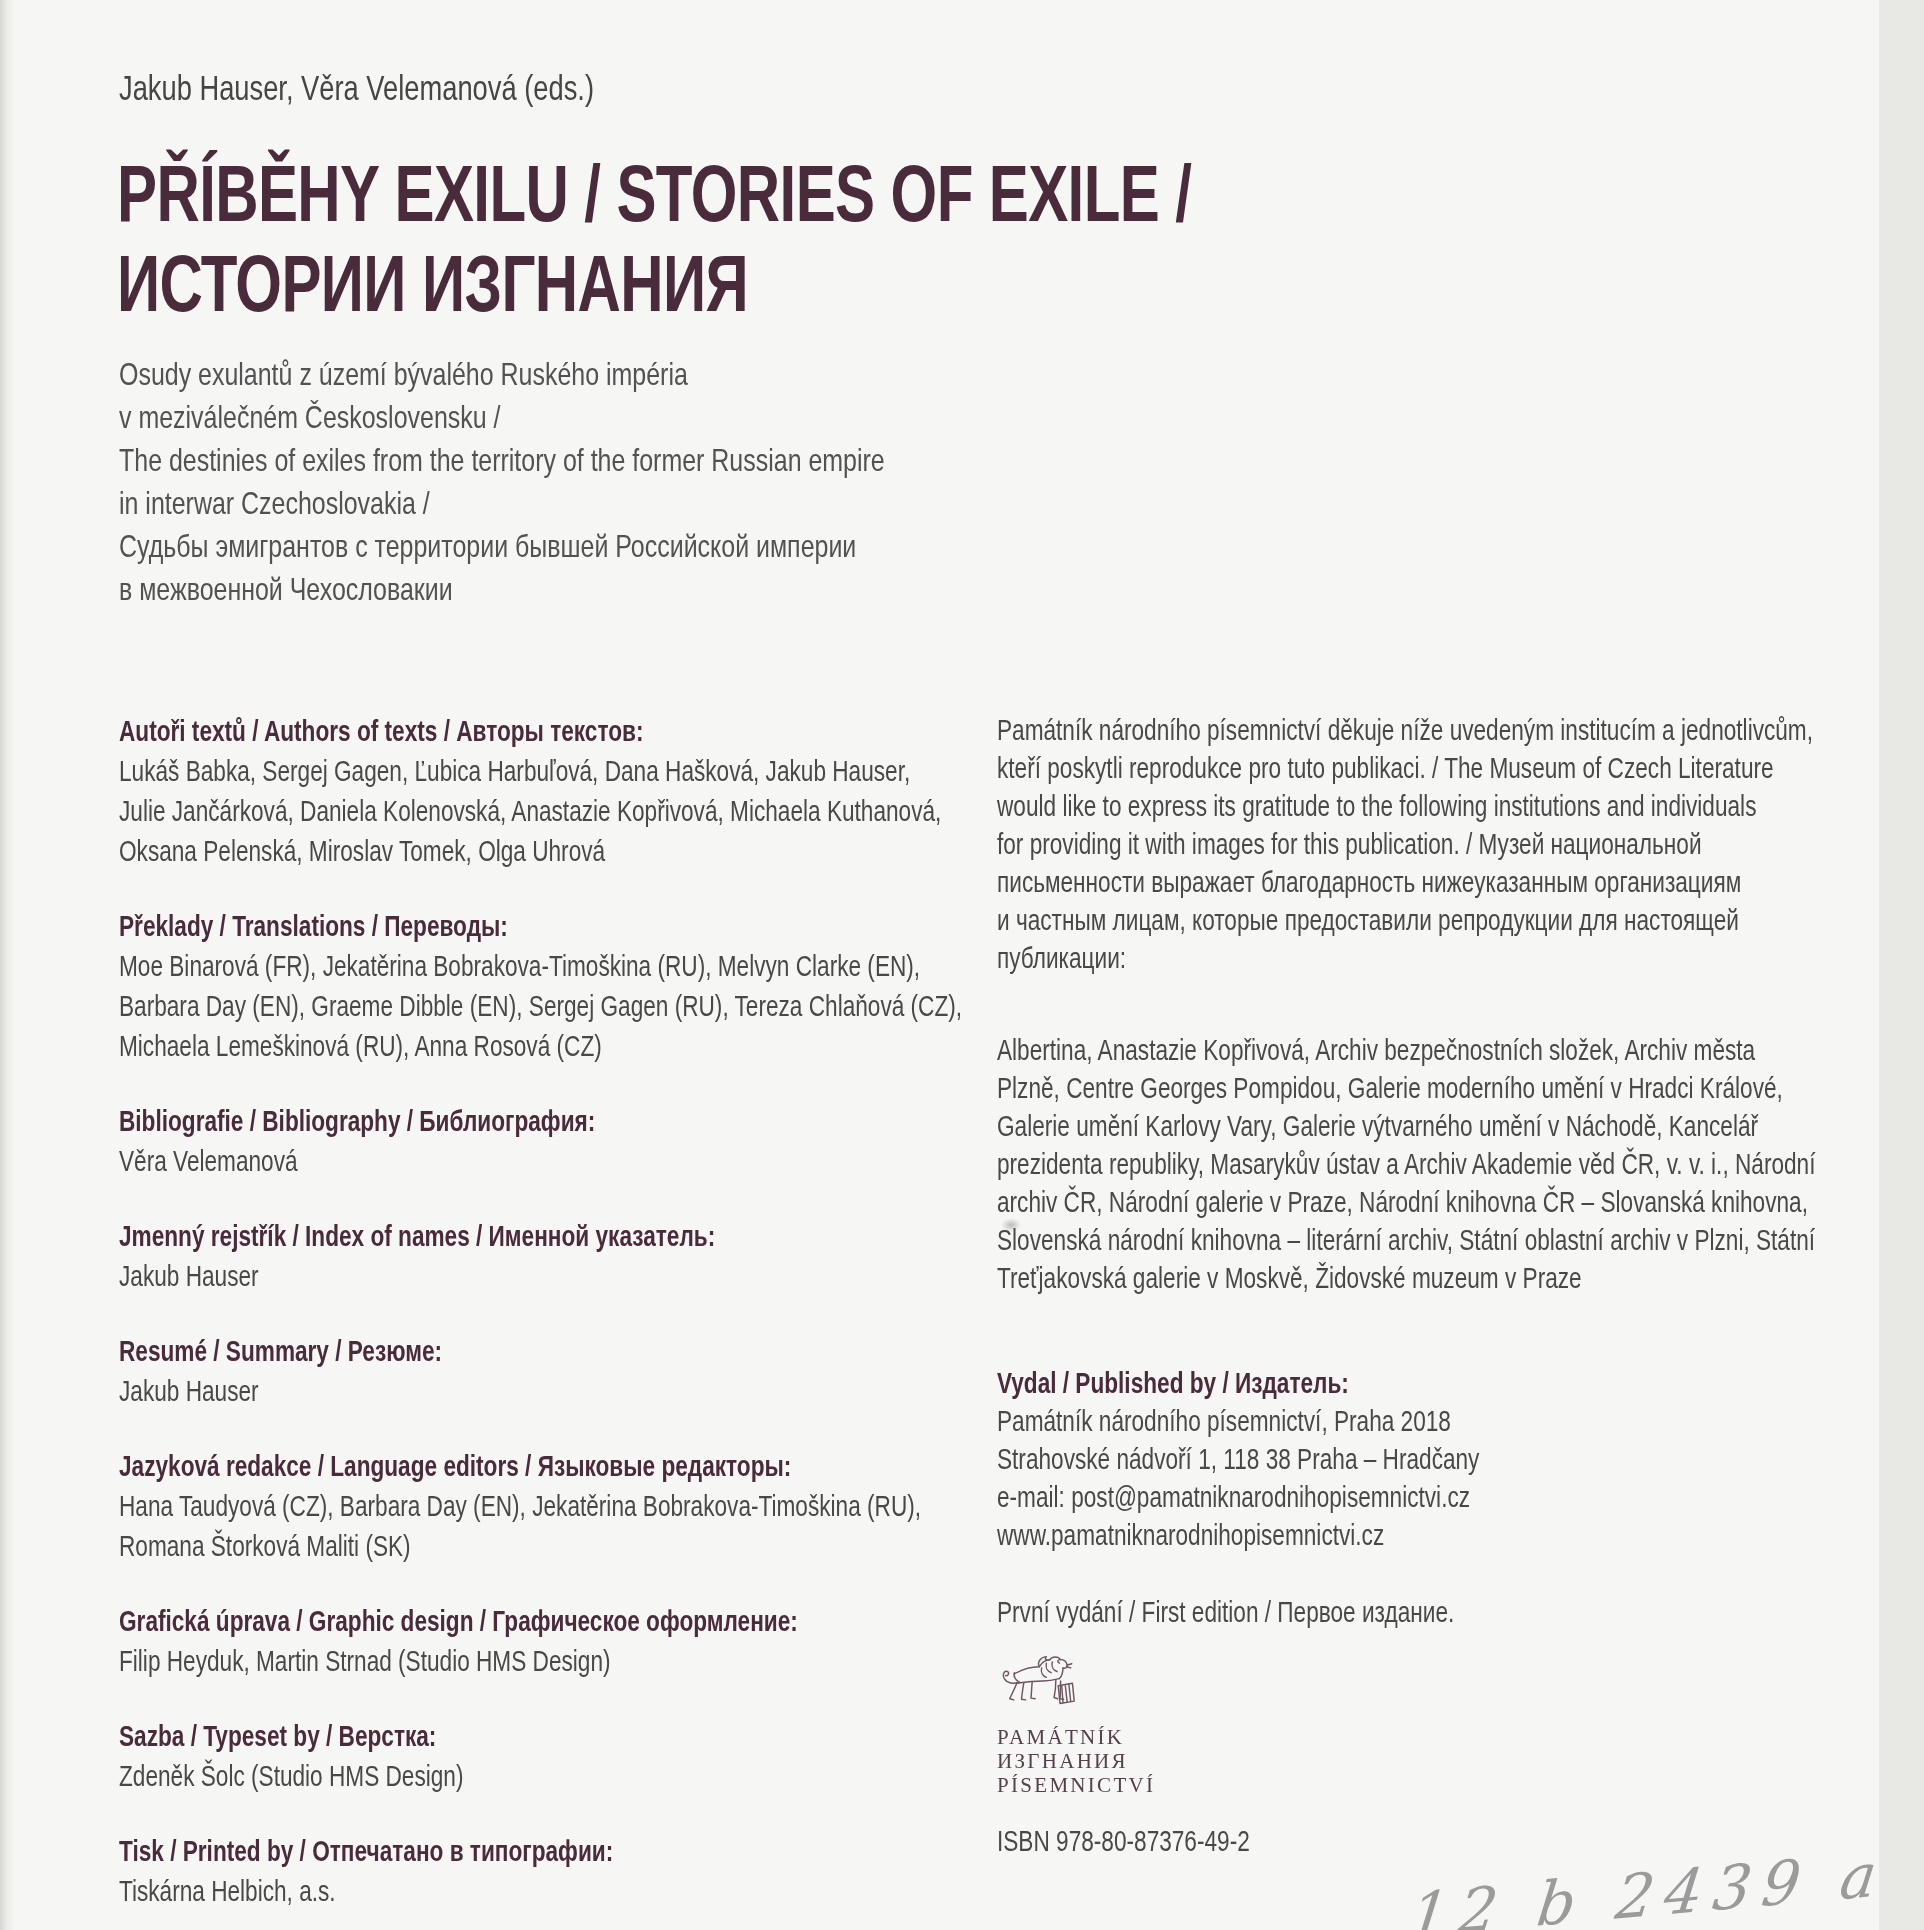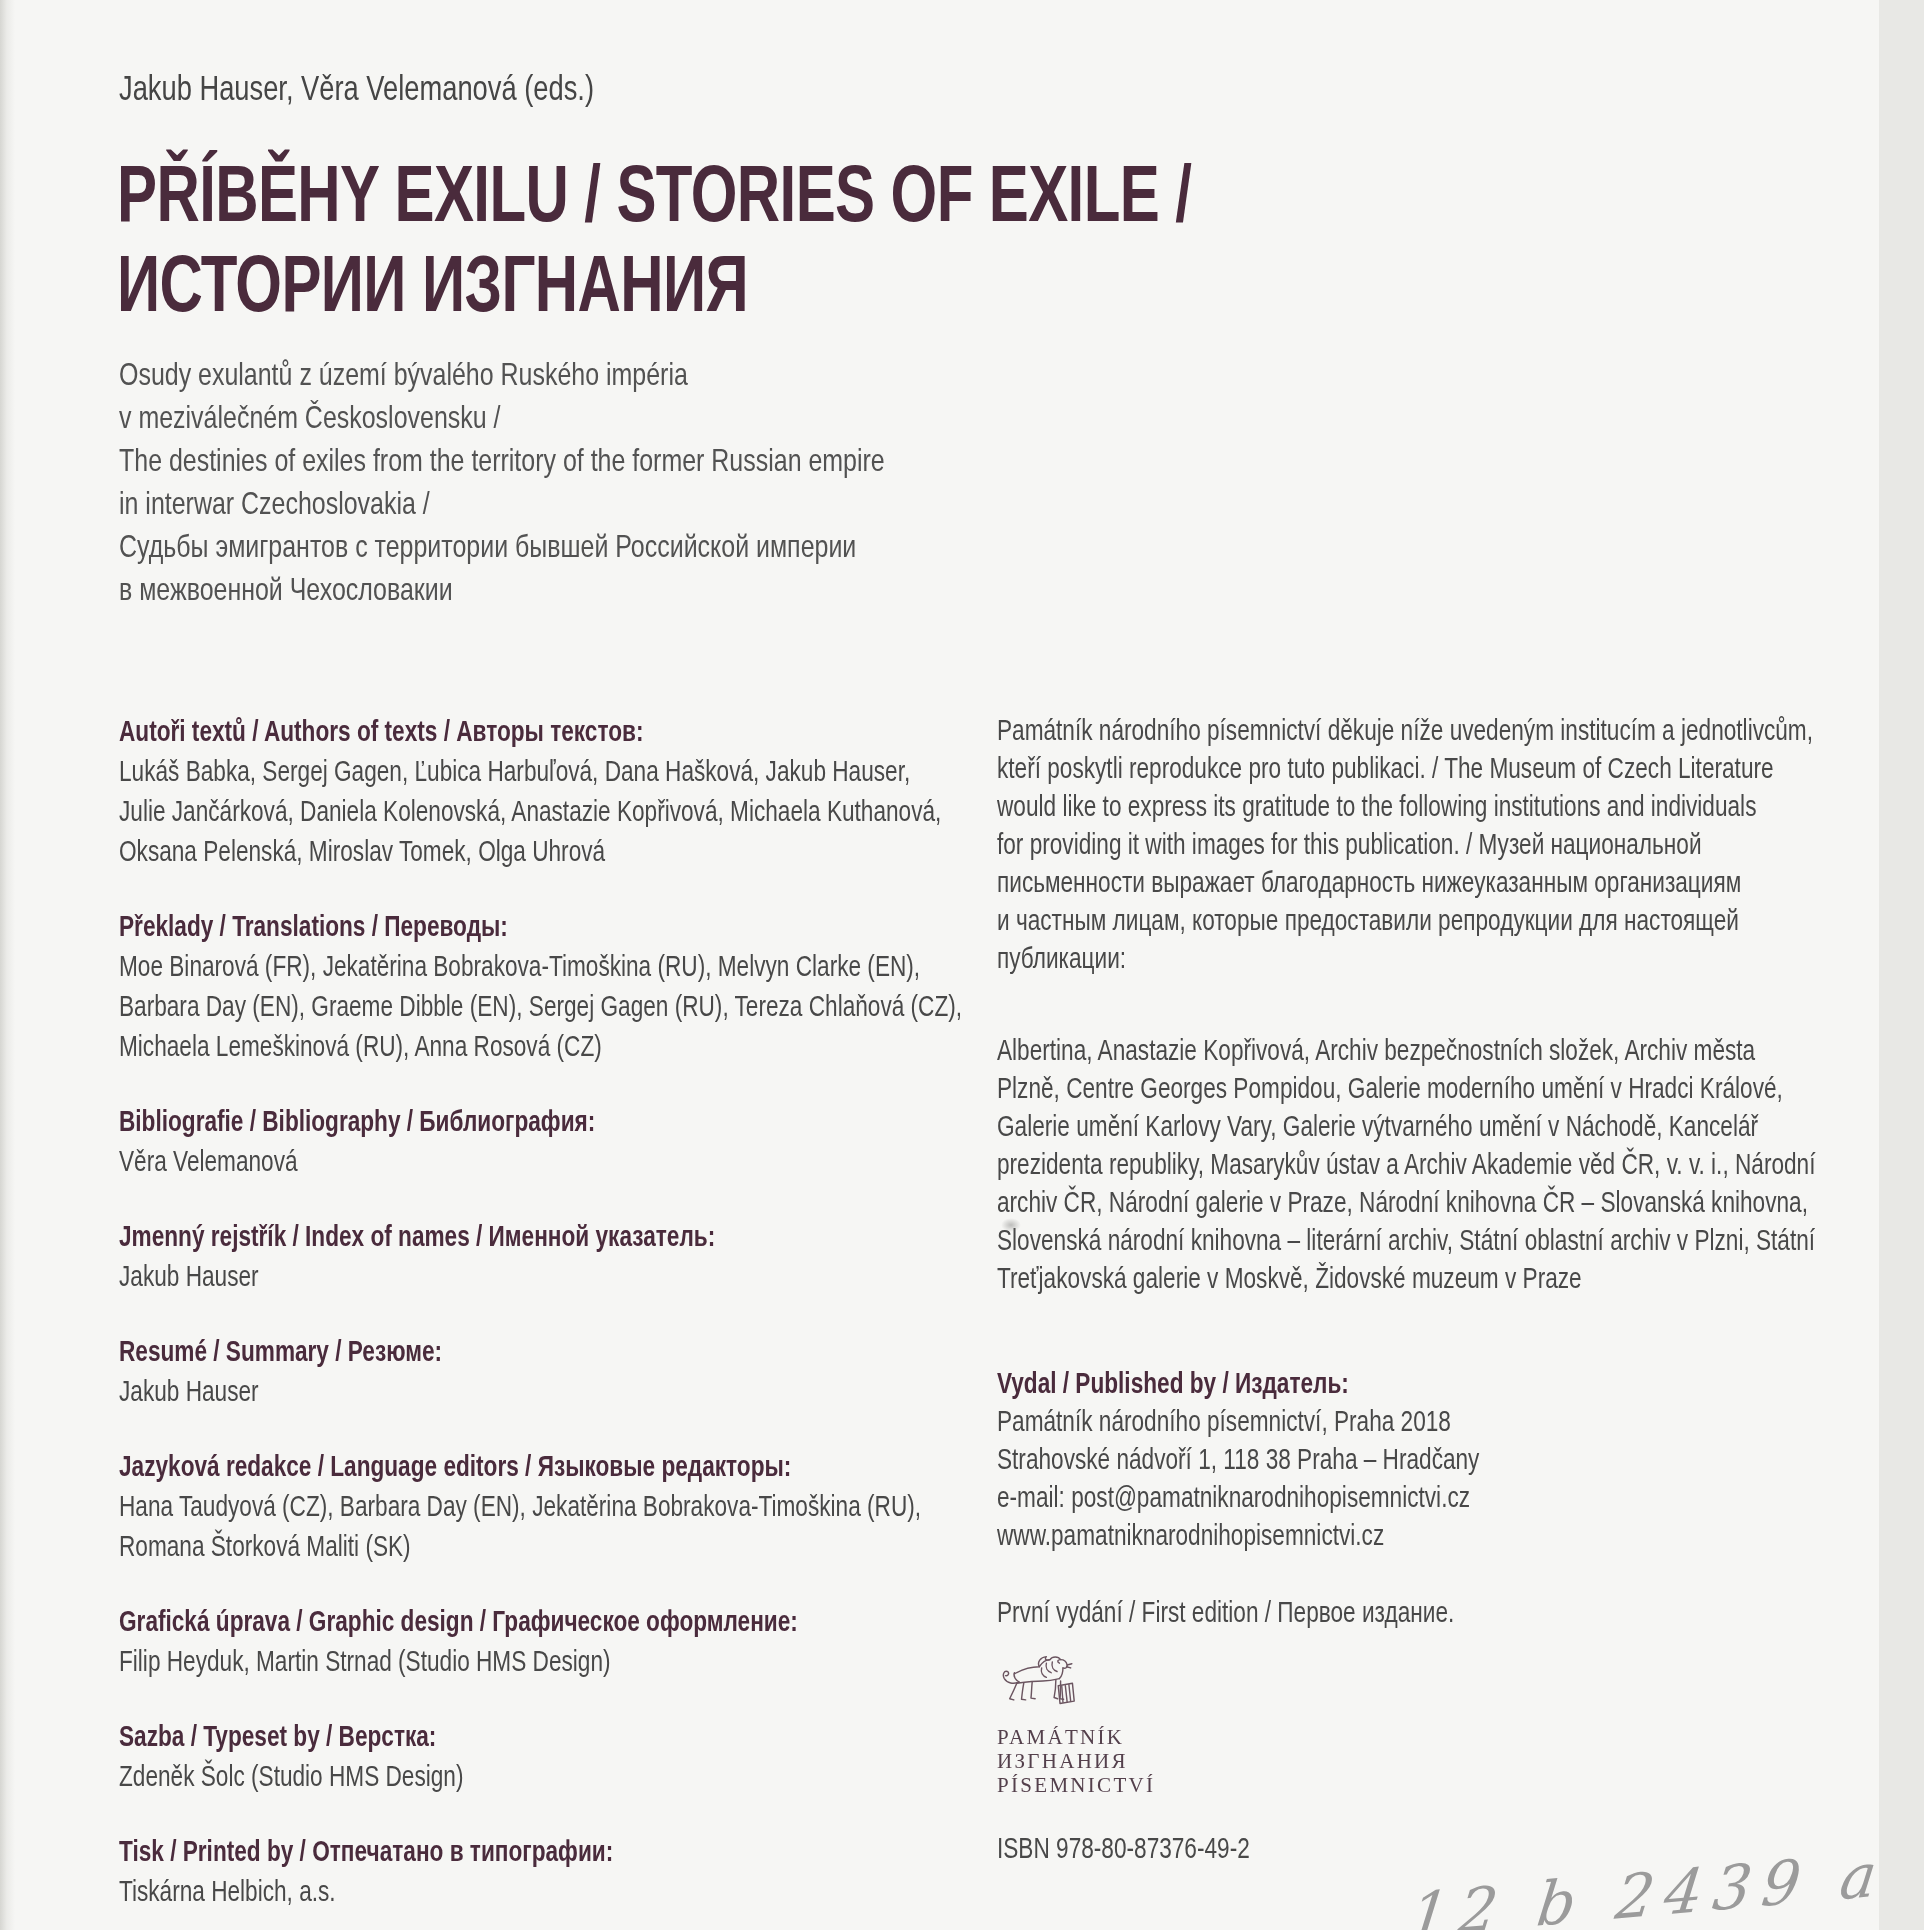--- a/index.html
+++ b/index.html
@@ -55,7 +55,7 @@
 
   .logo-block{
     transform:scaleX(1.282);transform-origin:0 0;
-    width:169px;margin-bottom:31px;
+    width:169px;margin-bottom:24px;
   }
   .logo-lion{display:block;margin:0 0 10.7px 1.5px;}
   .logo-caption p{

